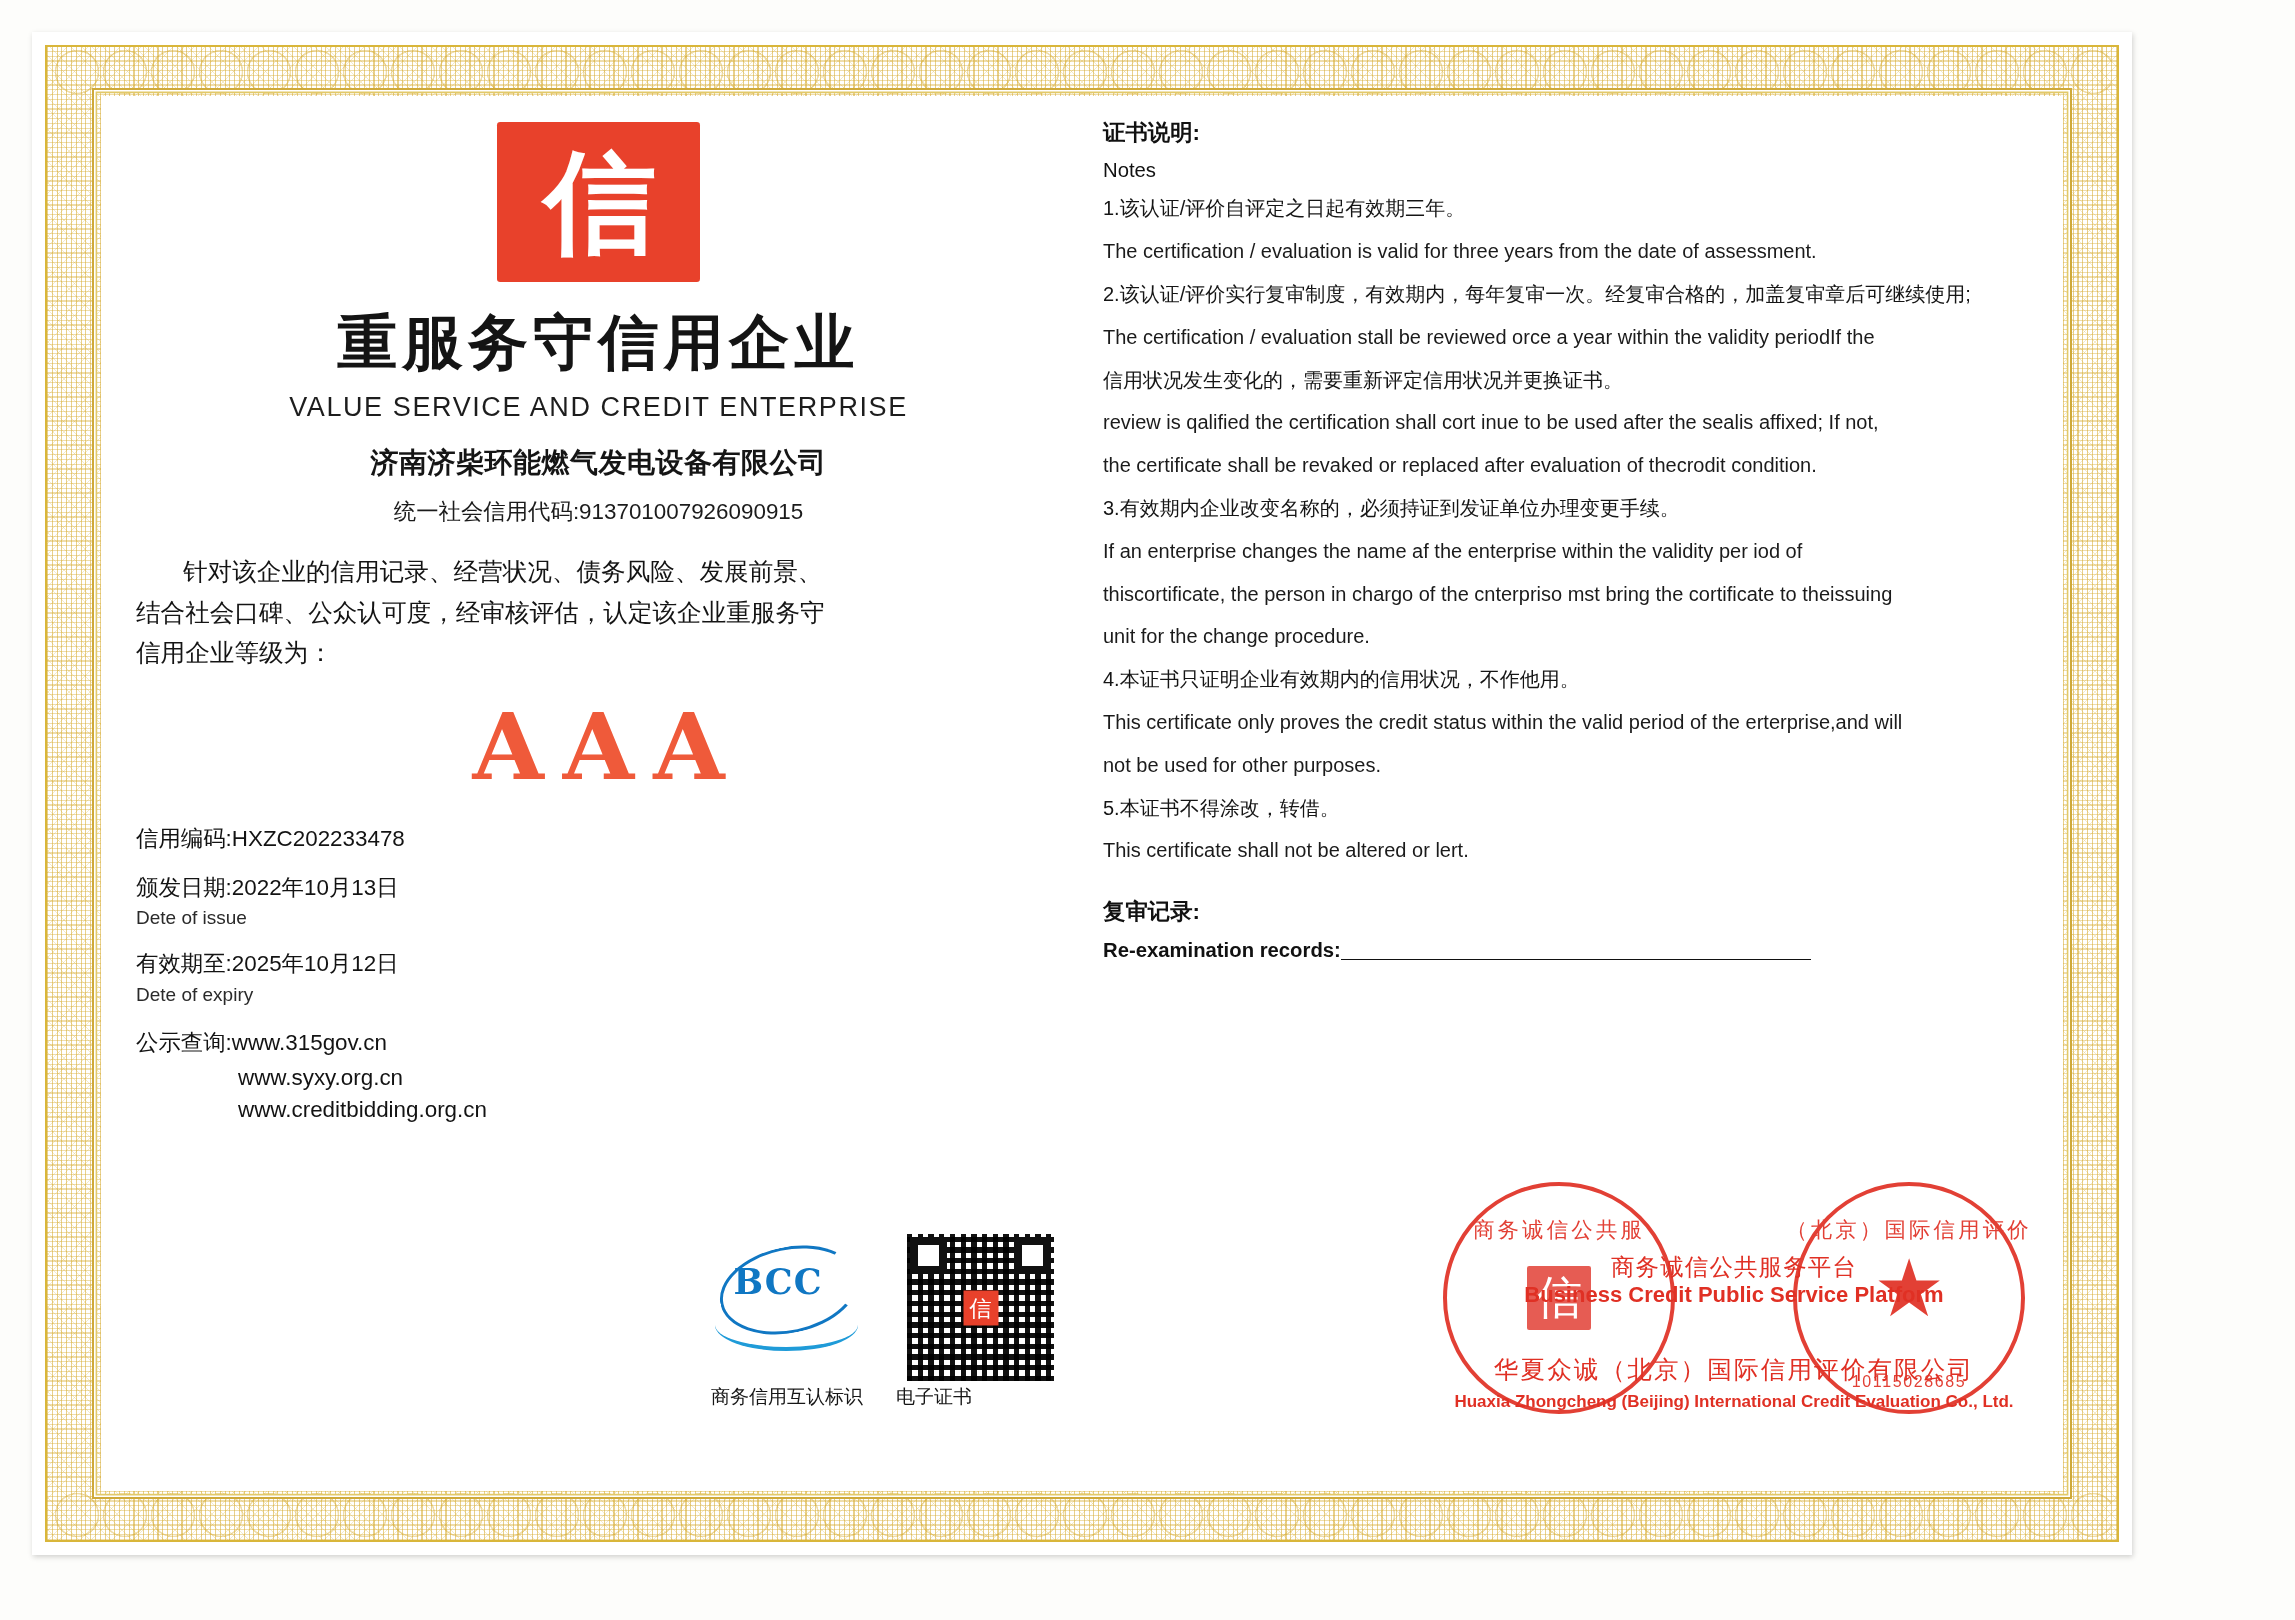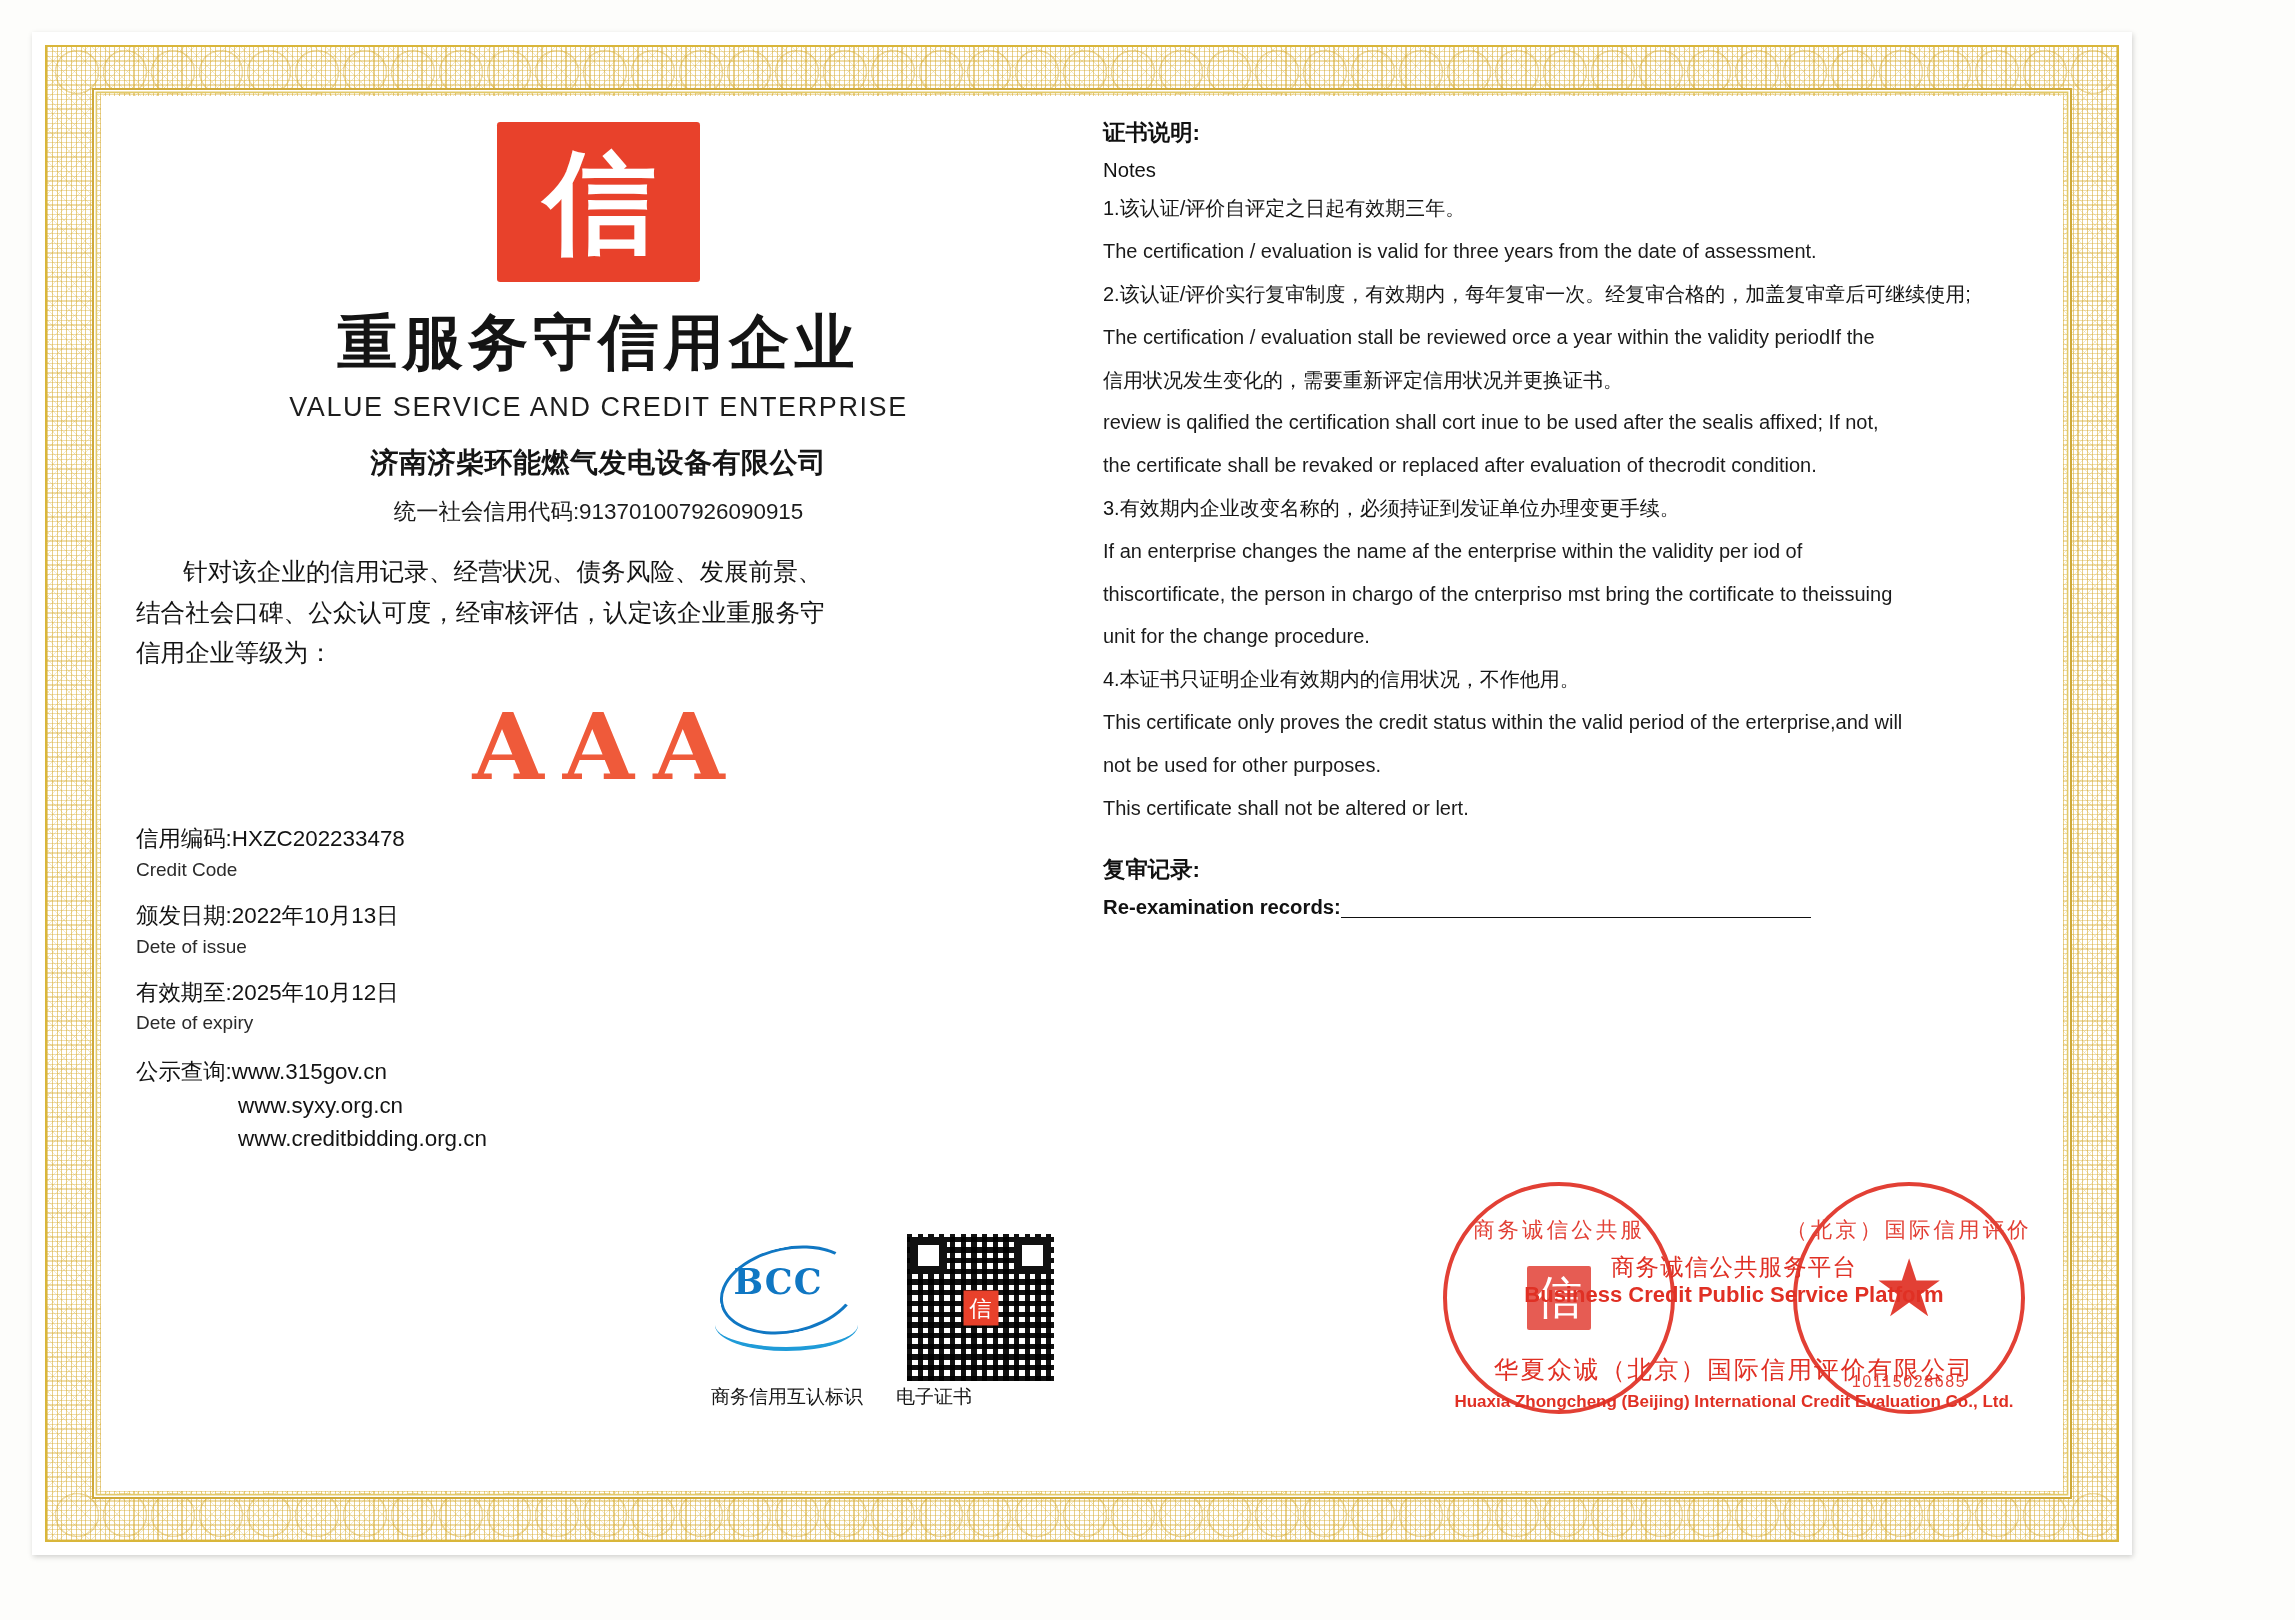--- a/index.html
+++ b/index.html
@@ -504,6 +504,7 @@
         <div class="note">4.本证书只证明企业有效期内的信用状况，不作他用。</div>
         <div class="note en">This certificate only proves the credit status within the valid period of the erterprise,and will</div>
         <div class="note en">not be used for other purposes.</div>
+        <div class="note">5.本证书不得涂改，转借。</div>
         <div class="note en">This certificate shall not be altered or lert.</div>
 
         <div class="review-cn">复审记录:</div>

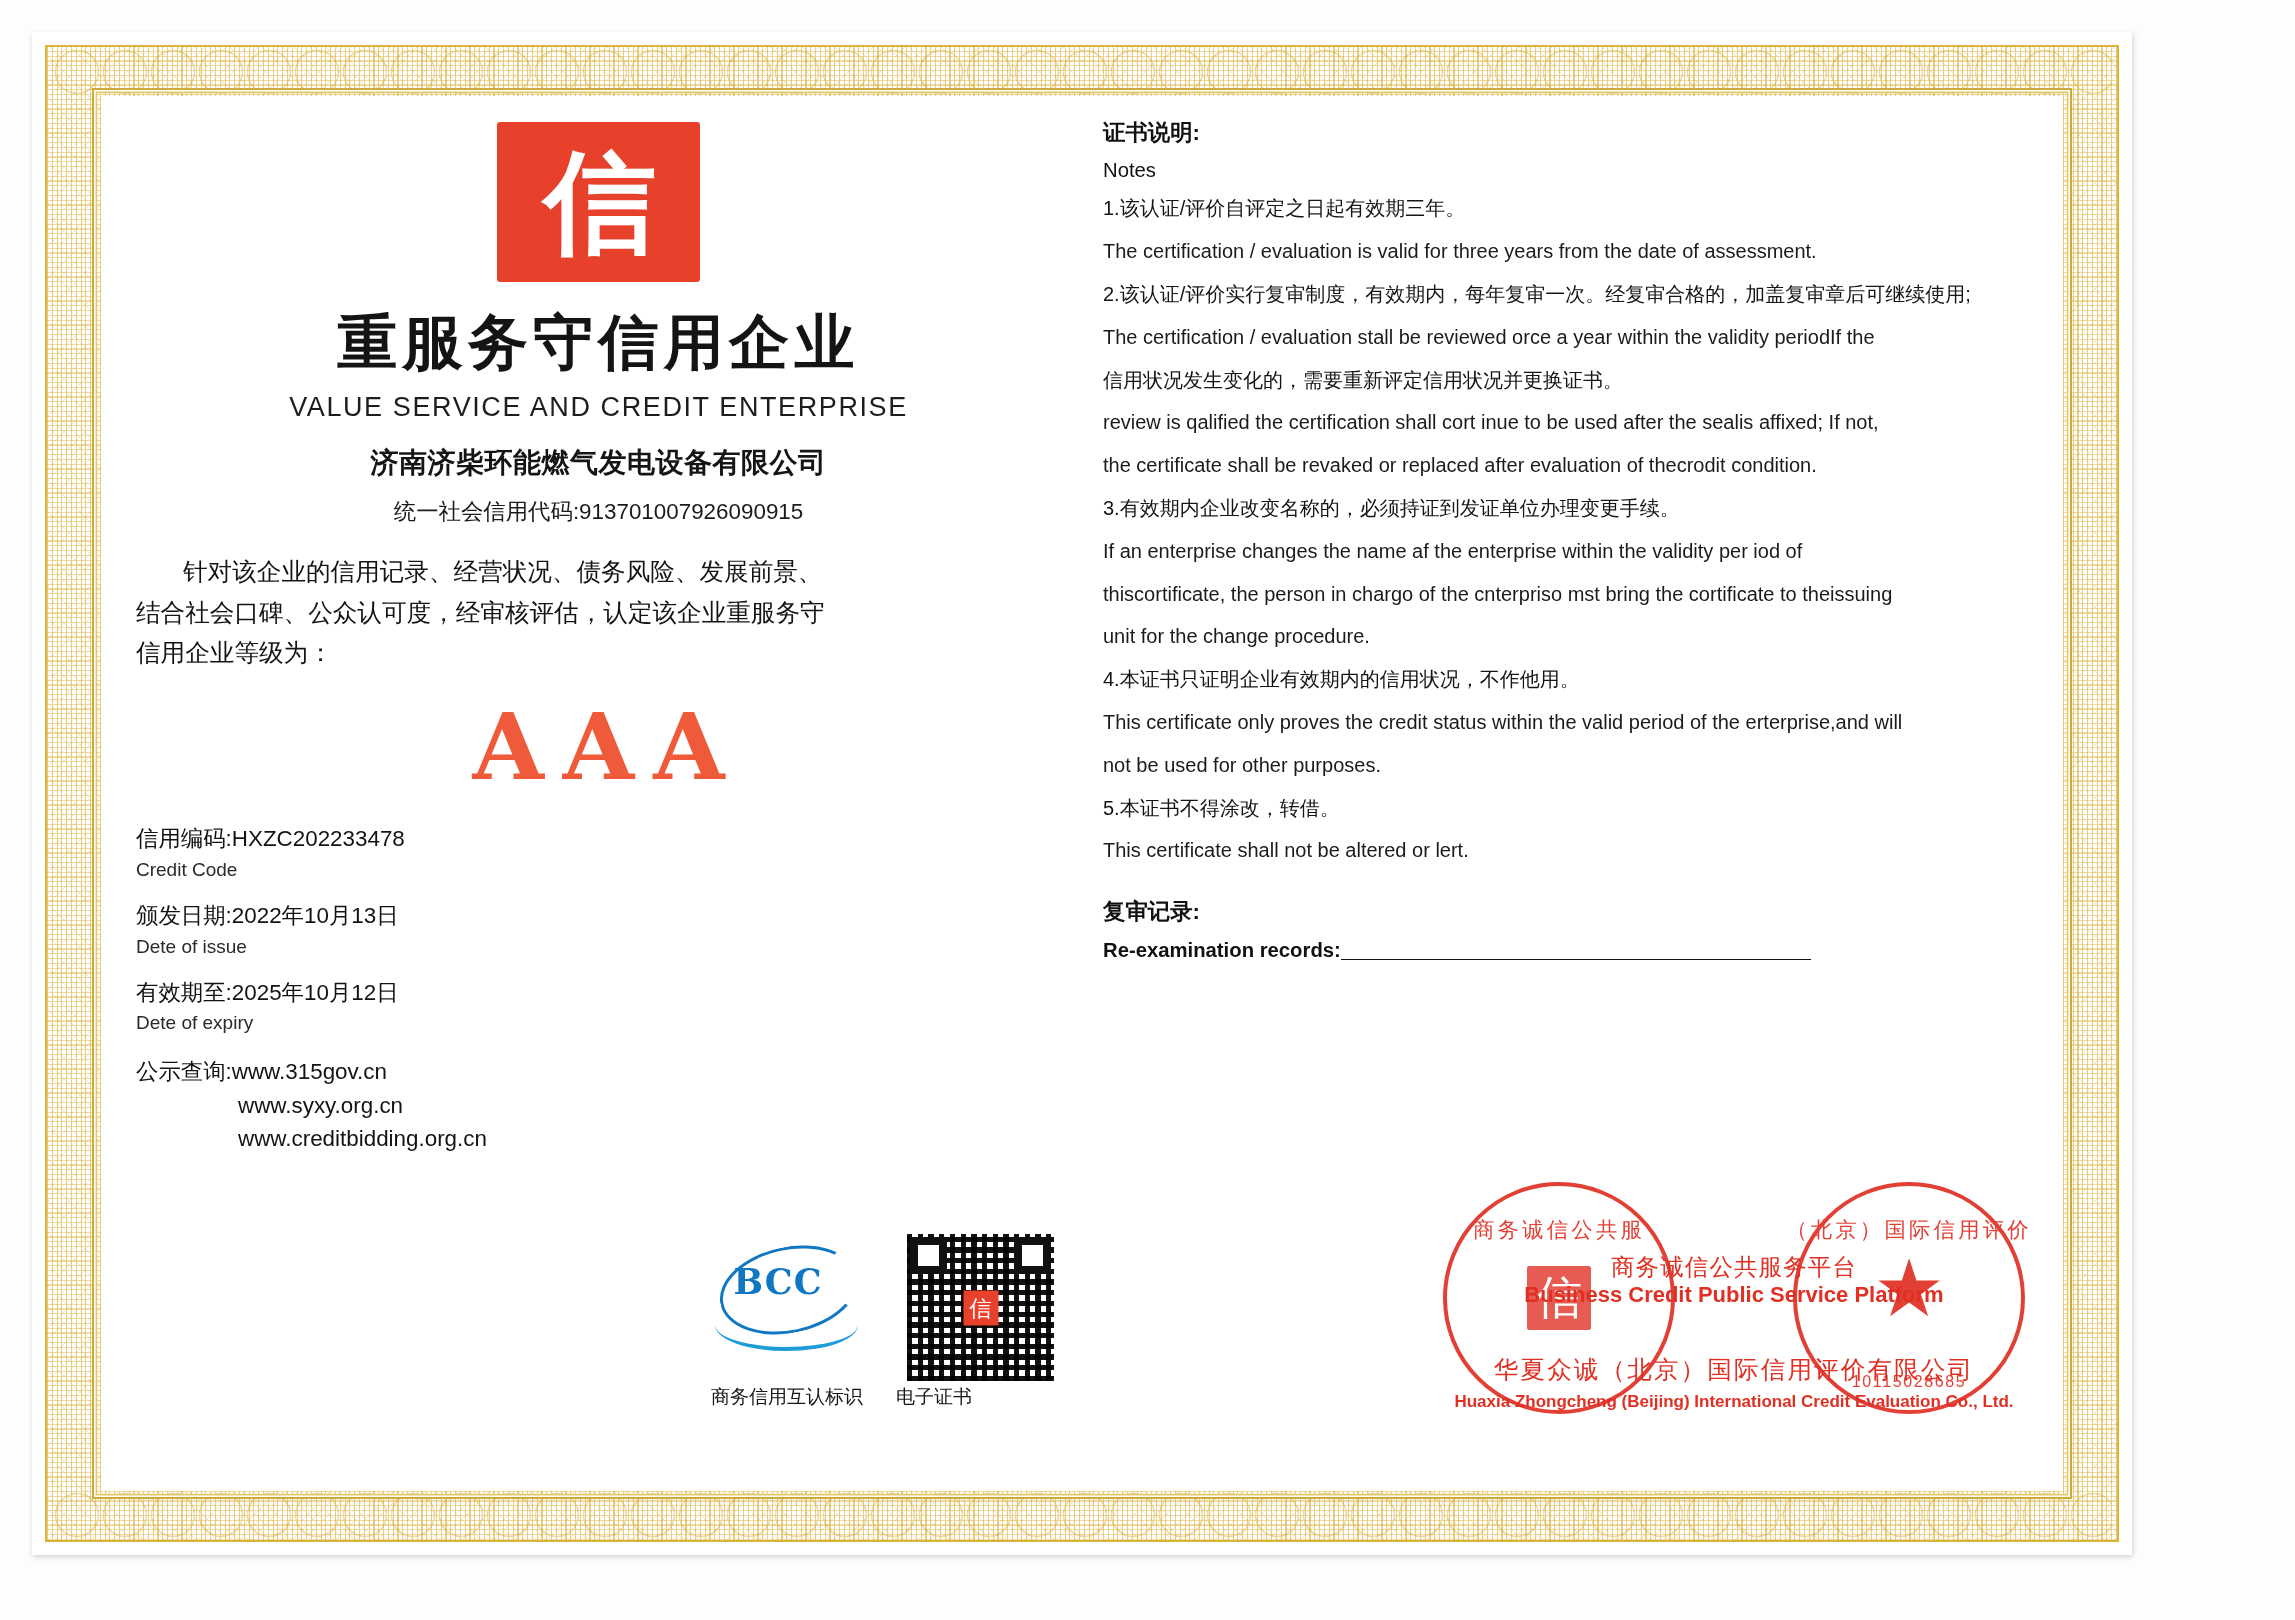--- a/index.html
+++ b/index.html
@@ -451,7 +451,6 @@
         <div class="field-list">
           <div class="field">
             <div class="f-cn">信用编码:HXZC202233478</div>
-            <div class="f-en">Credit Code</div>
           </div>
           <div class="field">
             <div class="f-cn">颁发日期:2022年10月13日</div>

